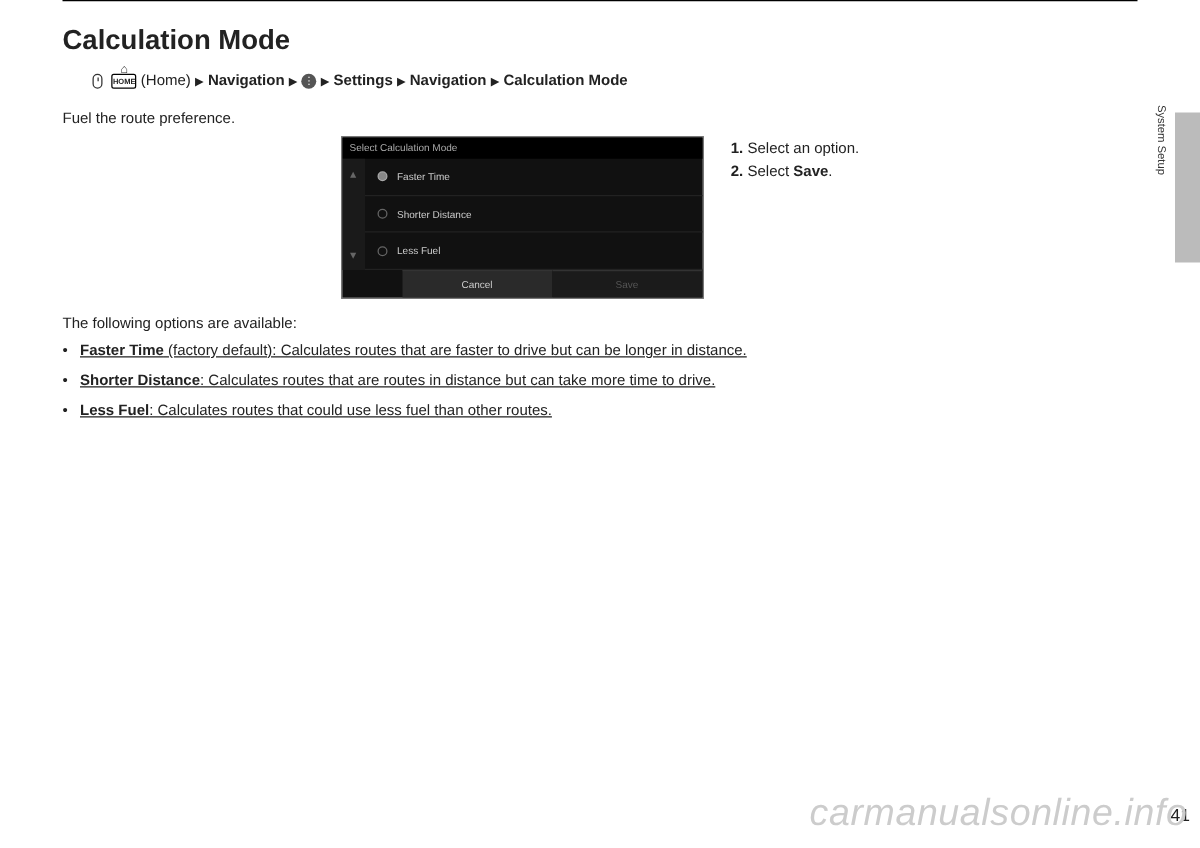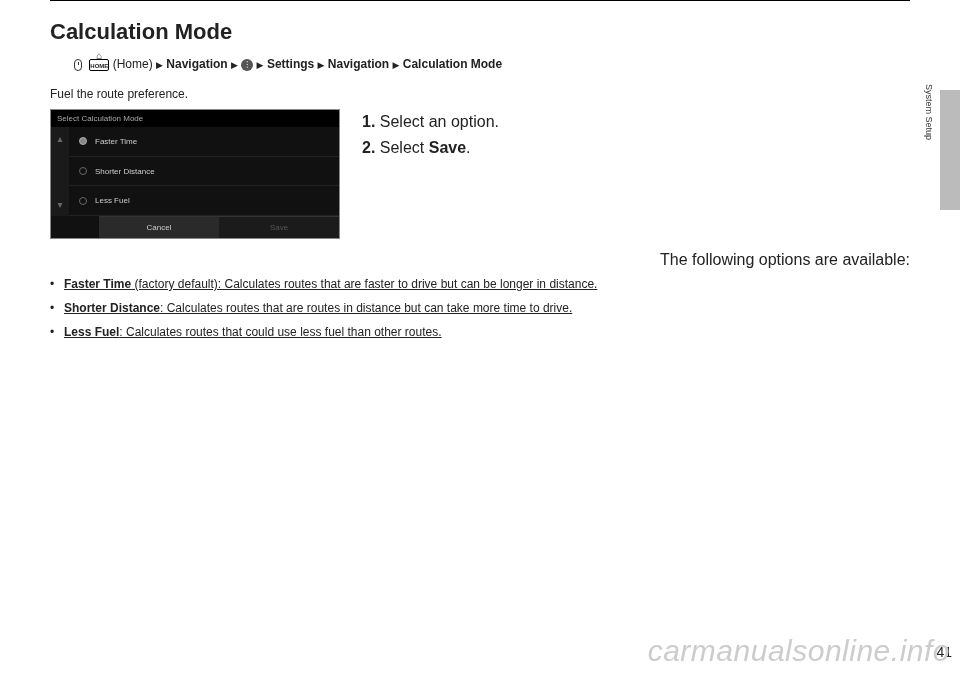--- a/index.html
+++ b/index.html
@@ -98,6 +98,7 @@
       display: flex;
       gap: 22px;
       margin-bottom: 12px;
+      justify-content: center;
     }
     
     .shot {

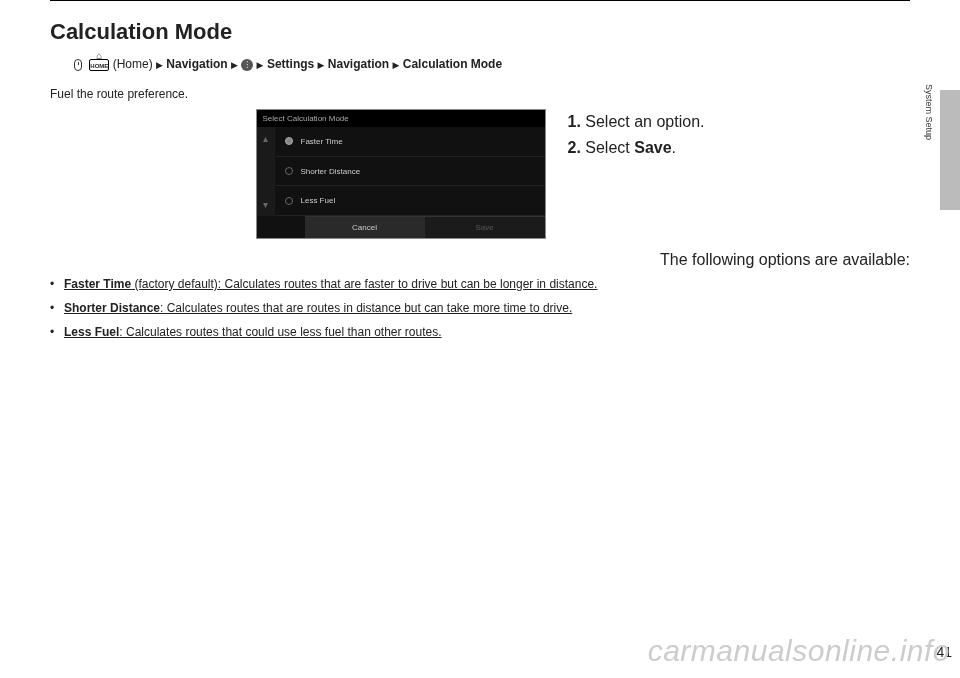--- a/index.html
+++ b/index.html
@@ -168,7 +168,7 @@
     }
     .shot-btn.disabled { color: #555; background: #1b1b1b; }
     .steps {
-      font-size: 16px;
+      font-size: 12px;
       line-height: 1.6;
     }
     .steps .num { font-weight: bold; }

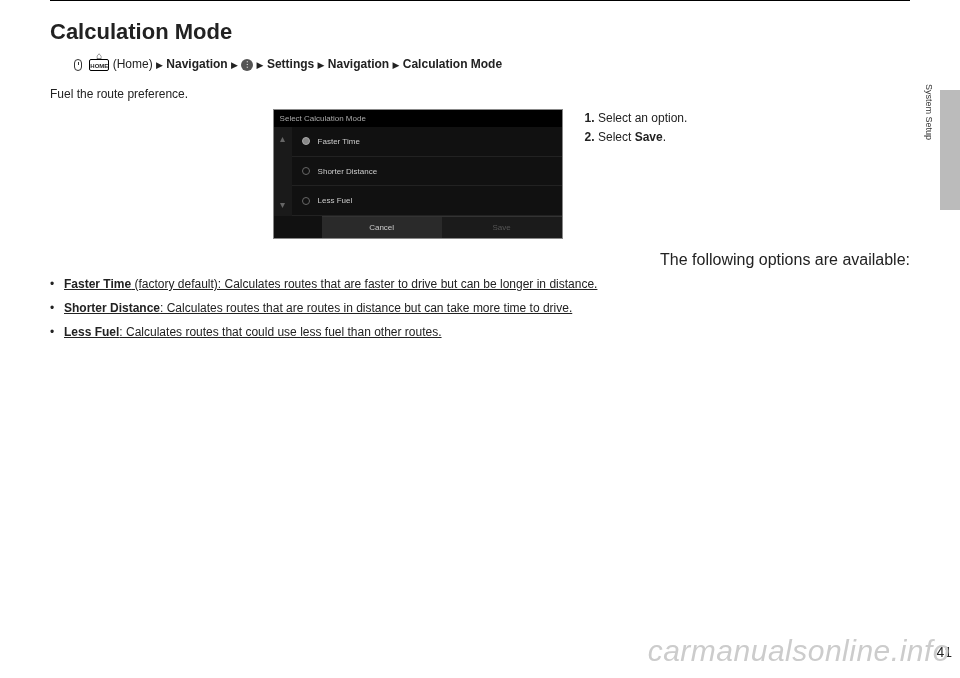--- a/index.html
+++ b/index.html
@@ -173,9 +173,8 @@
     }
     .steps .num { font-weight: bold; }
     .opts-intro {
-      font-size: 16px;
+      font-size: 12px;
       margin: 6px 0 6px 0;
-      text-align: right;
     }
     ul.opts {
       list-style: none;

